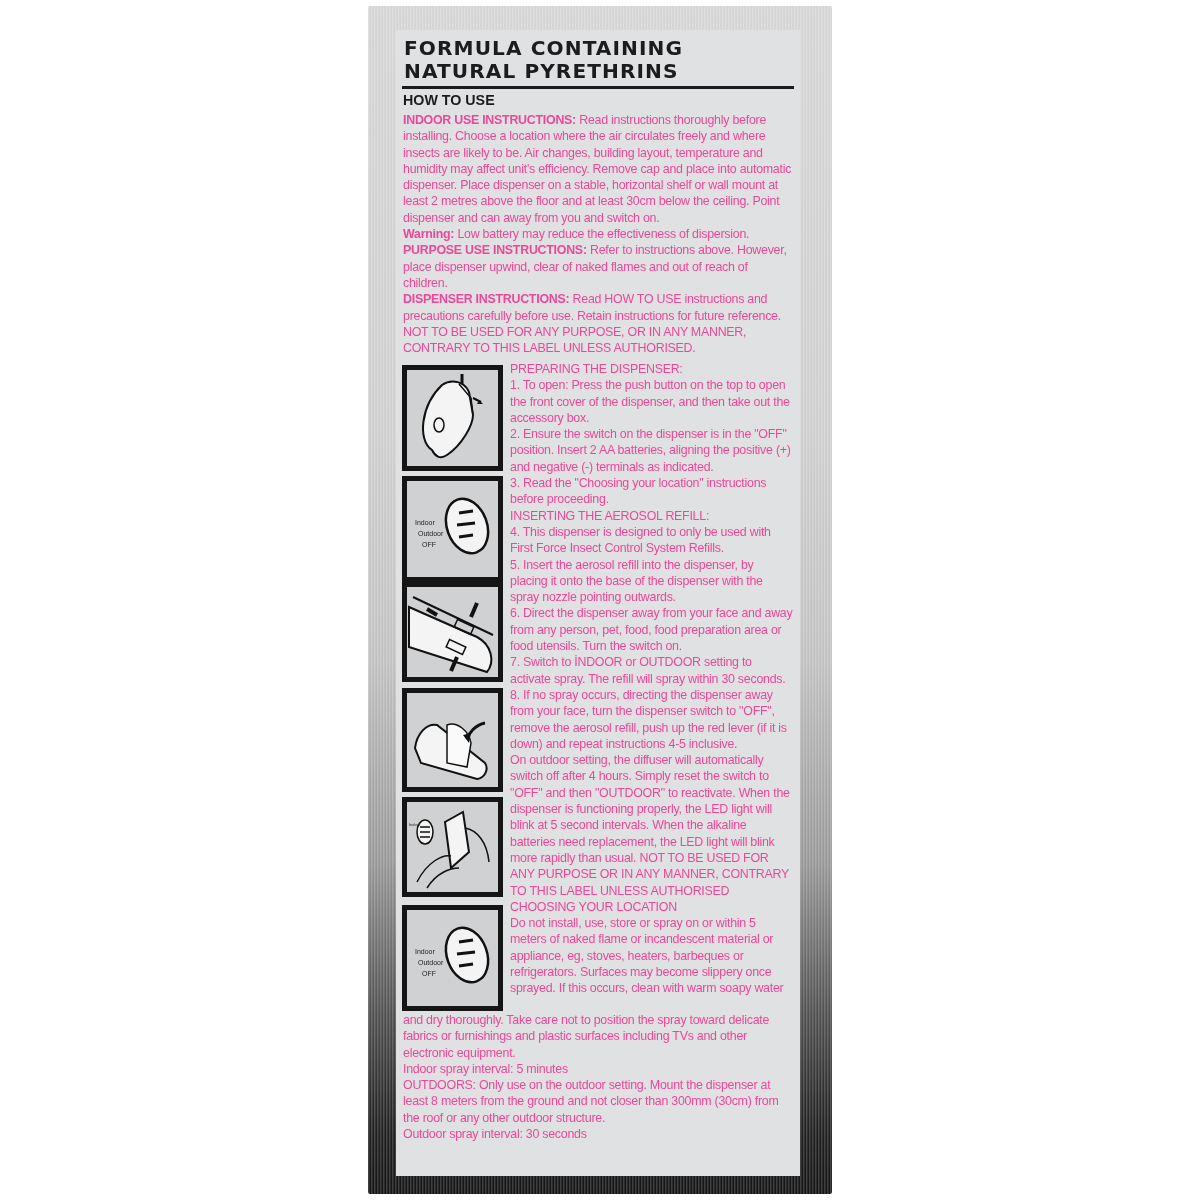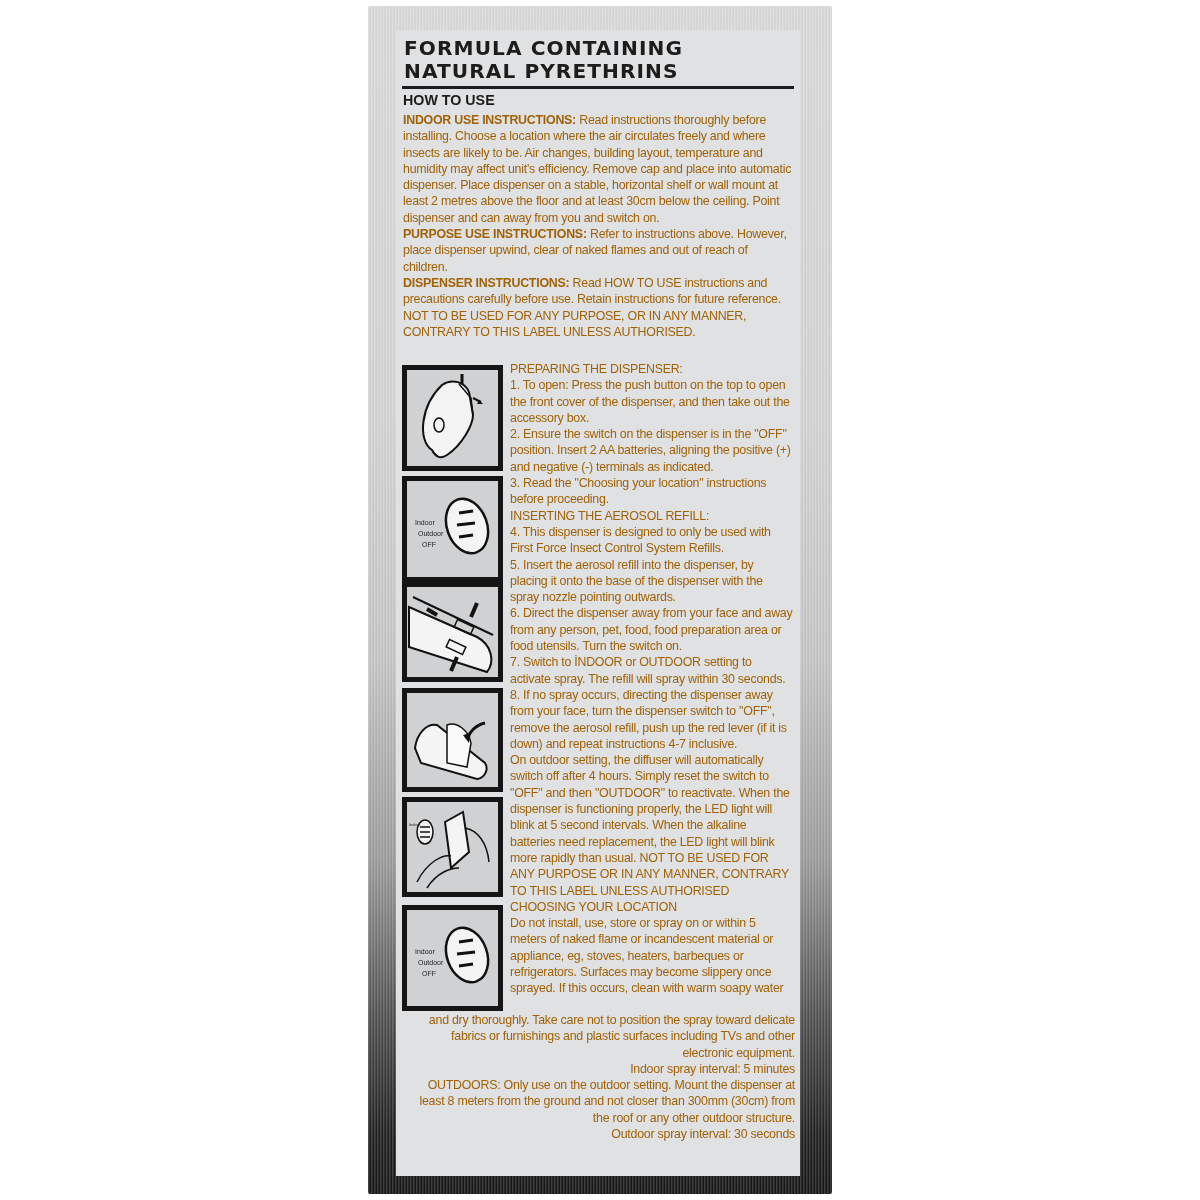--- a/index.html
+++ b/index.html
@@ -27,7 +27,7 @@
       position: absolute; left: 402px; top: 86px; width: 392px; height: 3px; background: #1c1c1c;
     }
     .text {
-      position: absolute; color: #a16207; font-size: 12.4px; line-height: 16.3px;
+      position: absolute; color: #ec4899; font-size: 12.4px; line-height: 16.3px;
       font-family: "Liberation Sans", sans-serif; letter-spacing: -0.25px;
     }
     .text p { margin: 0; }

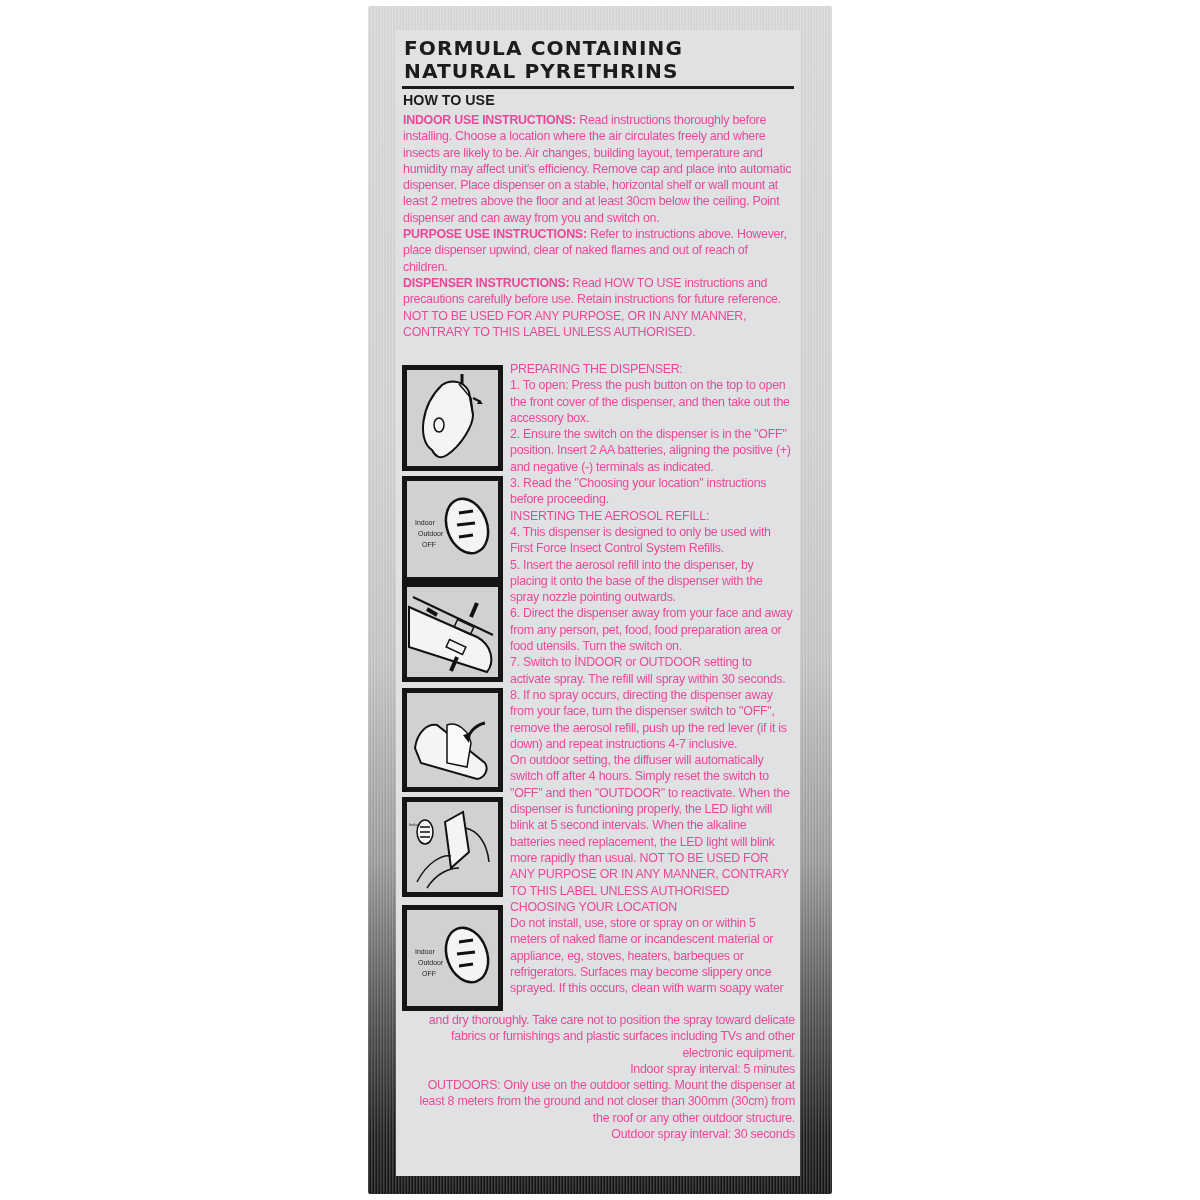--- a/index.html
+++ b/index.html
@@ -59,6 +59,7 @@
 
 <div class="text" style="left:403px; top:112px; width:392px;">
   <p><span class="b">INDOOR USE INSTRUCTIONS:</span><span> Read instructions thoroughly before installing. Choose a location where the air circulates freely and where insects are likely to be. Air changes, building layout, temperature and humidity may affect unit's efficiency. Remove cap and place into automatic dispenser. Place dispenser on a stable, horizontal shelf or wall mount at least 2 metres above the floor and at least 30cm below the ceiling. Point dispenser and can away from you and switch on.</span></p>
+  <p><span class="b">Warning:</span><span> Low battery may reduce the effectiveness of dispersion.</span></p>
   <p><span class="b">PURPOSE USE INSTRUCTIONS:</span><span> Refer to instructions above. However, place dispenser upwind, clear of naked flames and out of reach of children.</span></p>
   <p><span class="b">DISPENSER INSTRUCTIONS:</span><span> Read HOW TO USE instructions and precautions carefully before use. Retain instructions for future reference.</span></p>
   <p>NOT TO BE USED FOR ANY PURPOSE, OR IN ANY MANNER, CONTRARY TO THIS LABEL UNLESS AUTHORISED.</p>

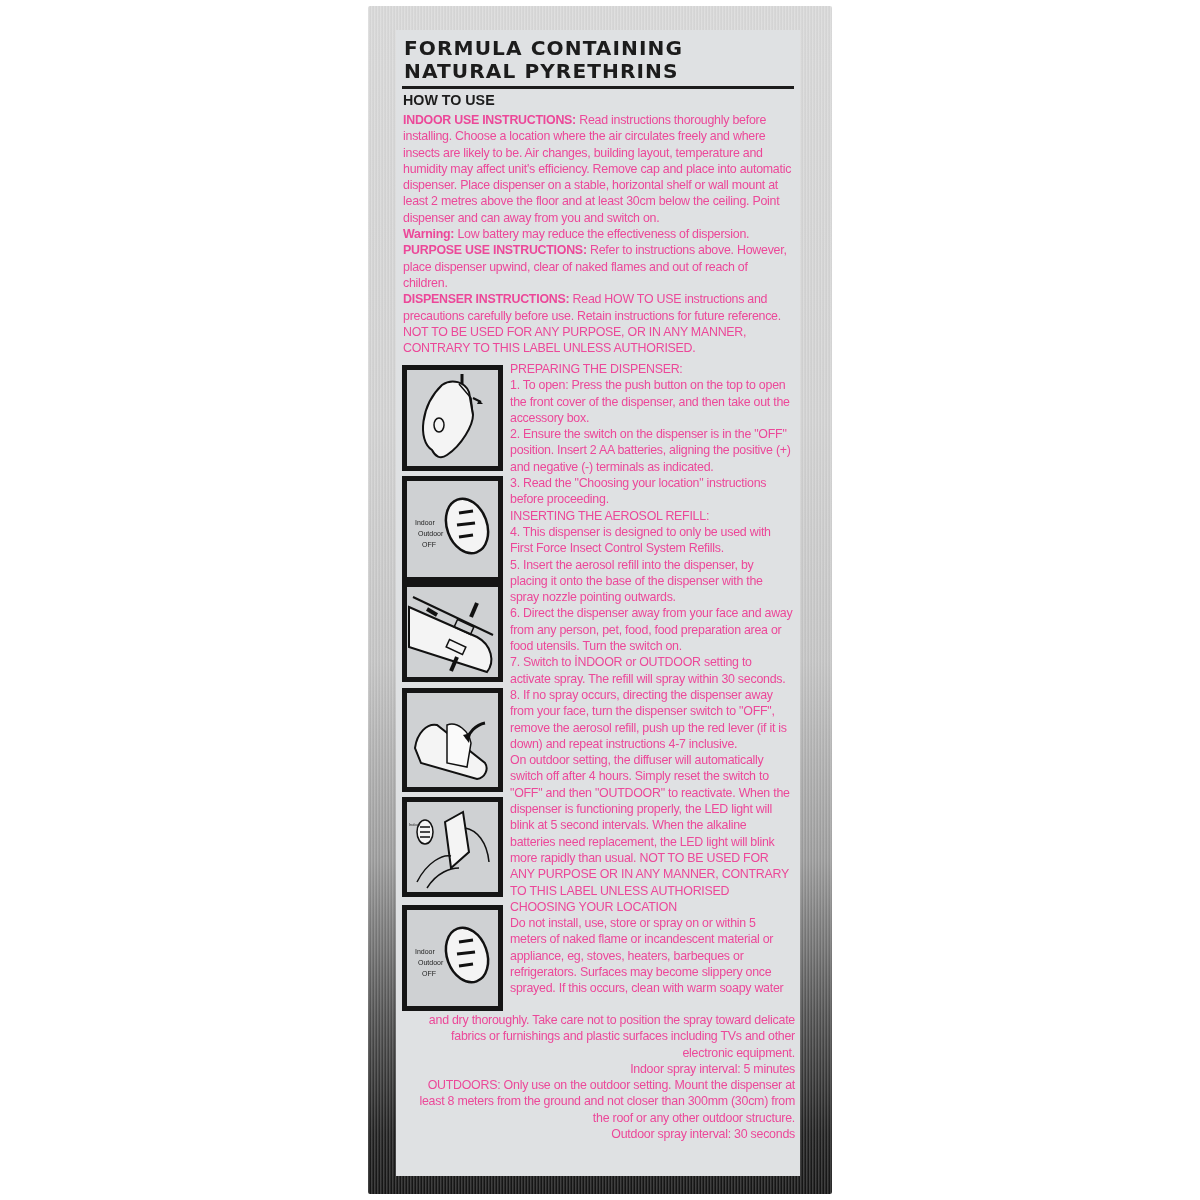--- a/index.html
+++ b/index.html
@@ -75,7 +75,7 @@
   <p>5. Insert the aerosol refill into the dispenser, by placing it onto the base of the dispenser with the spray nozzle pointing outwards.</p>
   <p>6. Direct the dispenser away from your face and away from any person, pet, food, food preparation area or food utensils. Turn the switch on.</p>
   <p>7. Switch to İNDOOR or OUTDOOR setting to activate spray. The refill will spray within 30 seconds.</p>
-  <p>8. If no spray occurs, directing the dispenser away from your face, turn the dispenser switch to "OFF", remove the aerosol refill, push up the red lever (if it is down) and repeat instructions 4-7 inclusive.</p>
+  <p>8. If no spray occurs, directing the dispenser away from your face, turn the dispenser switch to "OFF", remove the aerosol refill, push up the red lever (if it is down) and repeat instructions 4-5 inclusive.</p>
   <p>On outdoor setting, the diffuser will automatically switch off after 4 hours. Simply reset the switch to "OFF" and then "OUTDOOR" to reactivate. When the dispenser is functioning properly, the LED light will blink at 5 second intervals. When the alkaline batteries need replacement, the LED light will blink more rapidly than usual. NOT TO BE USED FOR ANY PURPOSE OR IN ANY MANNER, CONTRARY TO THIS LABEL UNLESS AUTHORISED</p>
   <p>CHOOSING YOUR LOCATION</p>
   <p>Do not install, use, store or spray on or within 5 meters of naked flame or incandescent material or appliance, eg, stoves, heaters, barbeques or refrigerators. Surfaces may become slippery once sprayed. If this occurs, clean with warm soapy water</p>

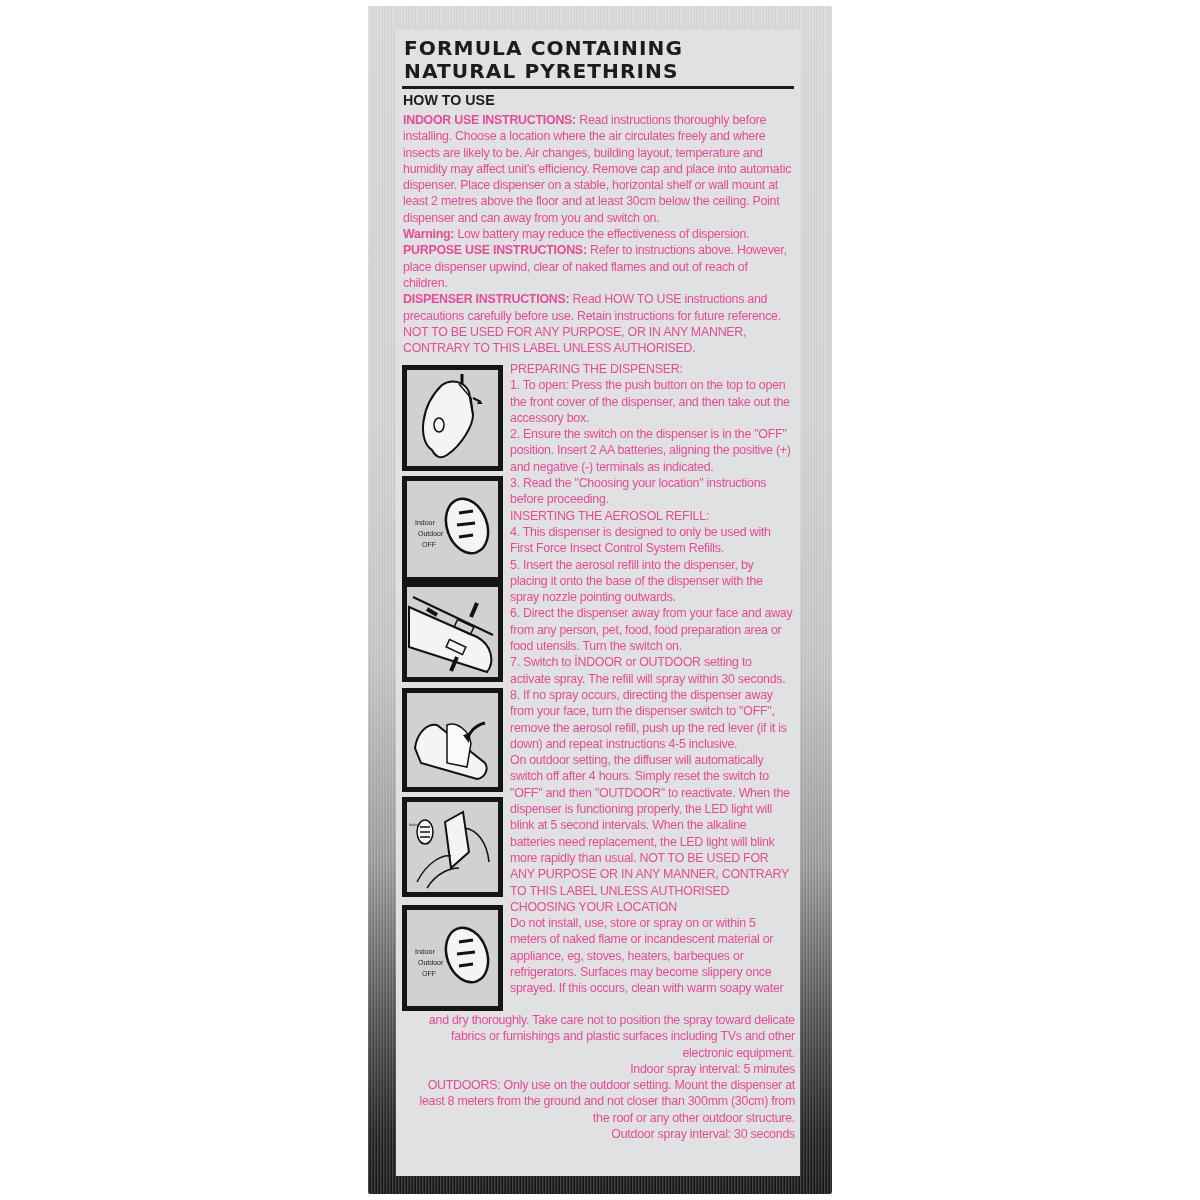--- a/index.html
+++ b/index.html
@@ -81,7 +81,7 @@
   <p>Do not install, use, store or spray on or within 5 meters of naked flame or incandescent material or appliance, eg, stoves, heaters, barbeques or refrigerators. Surfaces may become slippery once sprayed. If this occurs, clean with warm soapy water</p>
 </div>
 
-<div class="text" style="left:403px; top:1012px; width:392px;text-align:right;">
+<div class="text" style="left:403px; top:1012px; width:392px;">
   <p>and dry thoroughly. Take care not to position the spray toward delicate fabrics or furnishings and plastic surfaces including TVs and other electronic equipment.</p>
   <p>Indoor spray interval: 5 minutes</p>
   <p>OUTDOORS: Only use on the outdoor setting. Mount the dispenser at least 8 meters from the ground and not closer than 300mm (30cm) from the roof or any other outdoor structure.</p>

